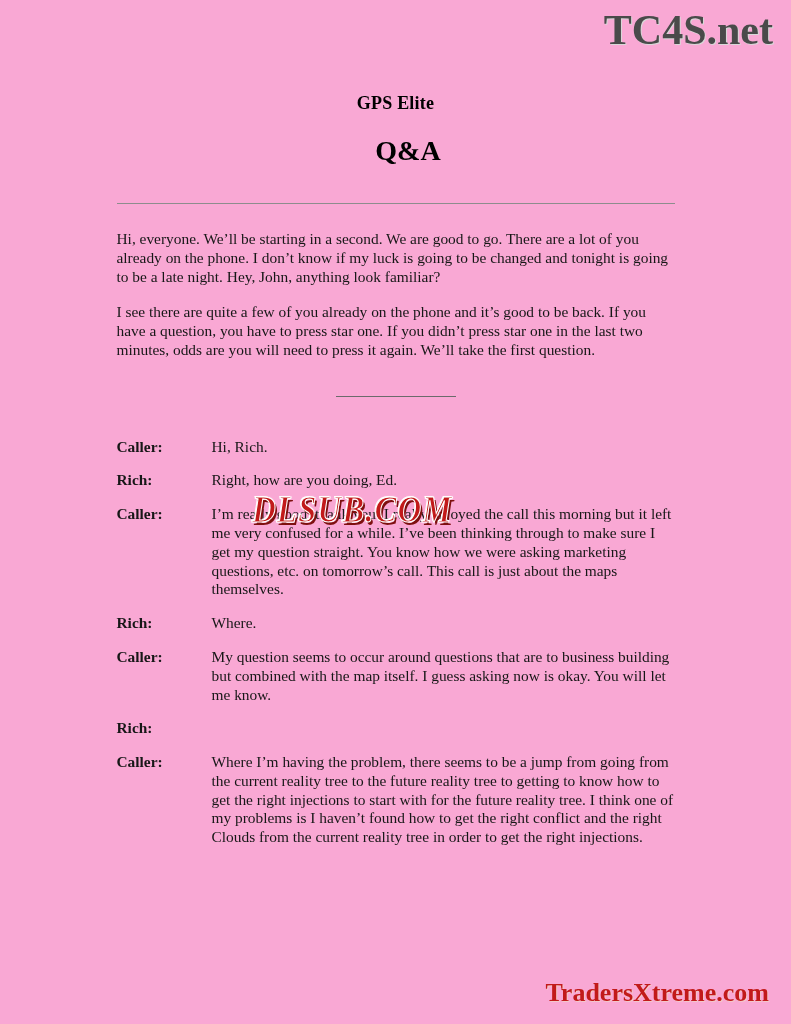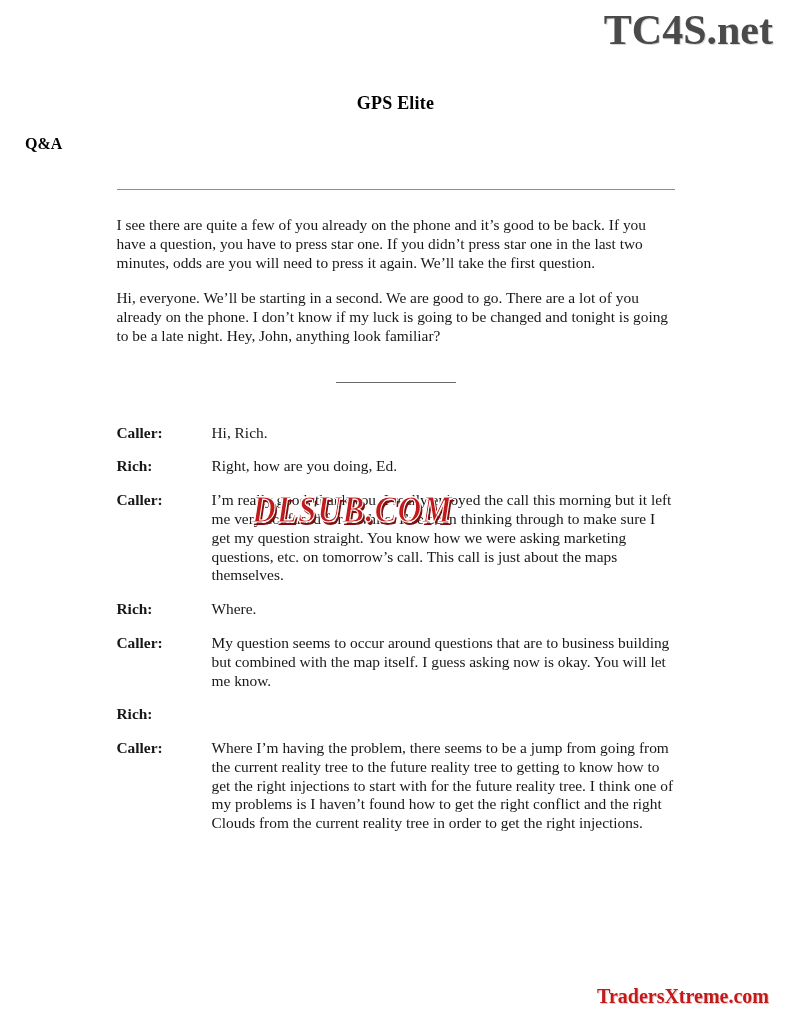--- a/index.html
+++ b/index.html
@@ -14,7 +14,7 @@
     position: relative;
     width: 791px;
     height: 1024px;
-    background: #ffffff;
+    background: #f9a8d4;
     overflow: hidden;
   }
   .watermark-top {

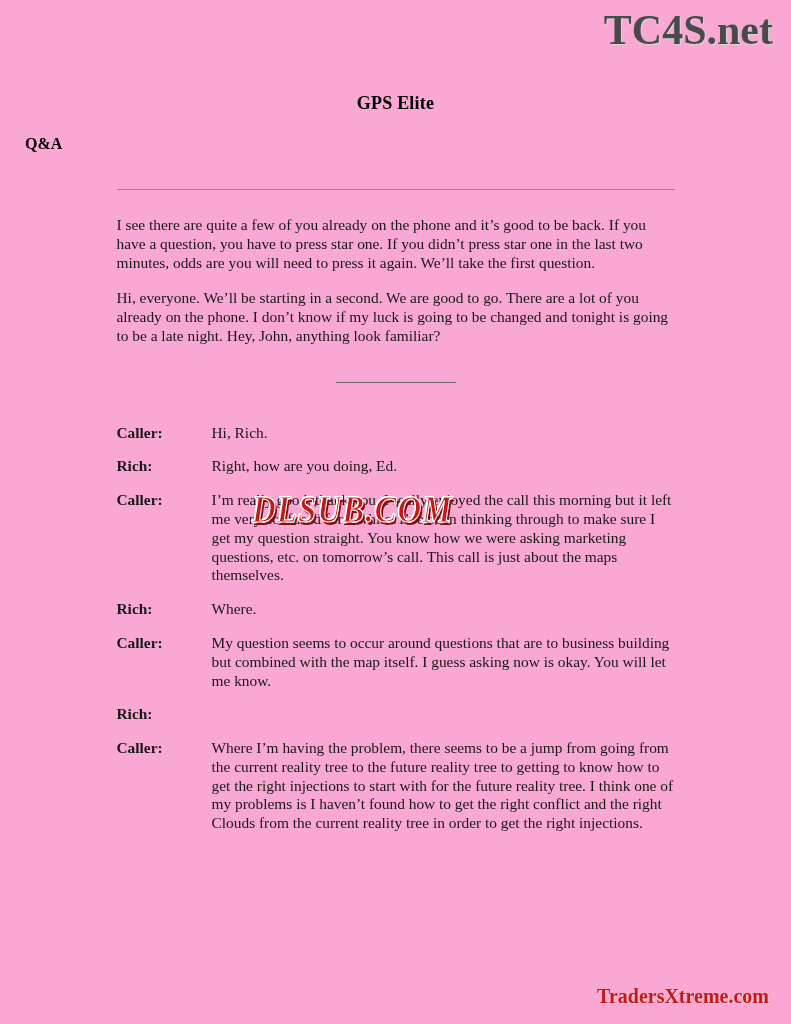--- a/index.html
+++ b/index.html
@@ -42,7 +42,8 @@
     letter-spacing: 0.2px;
   }
   .subtitle {
-    font-size: 16px;
+    text-align: center;
+    font-size: 28px;
     font-weight: bold;
     margin-top: 21px;
     padding-left: 25px;

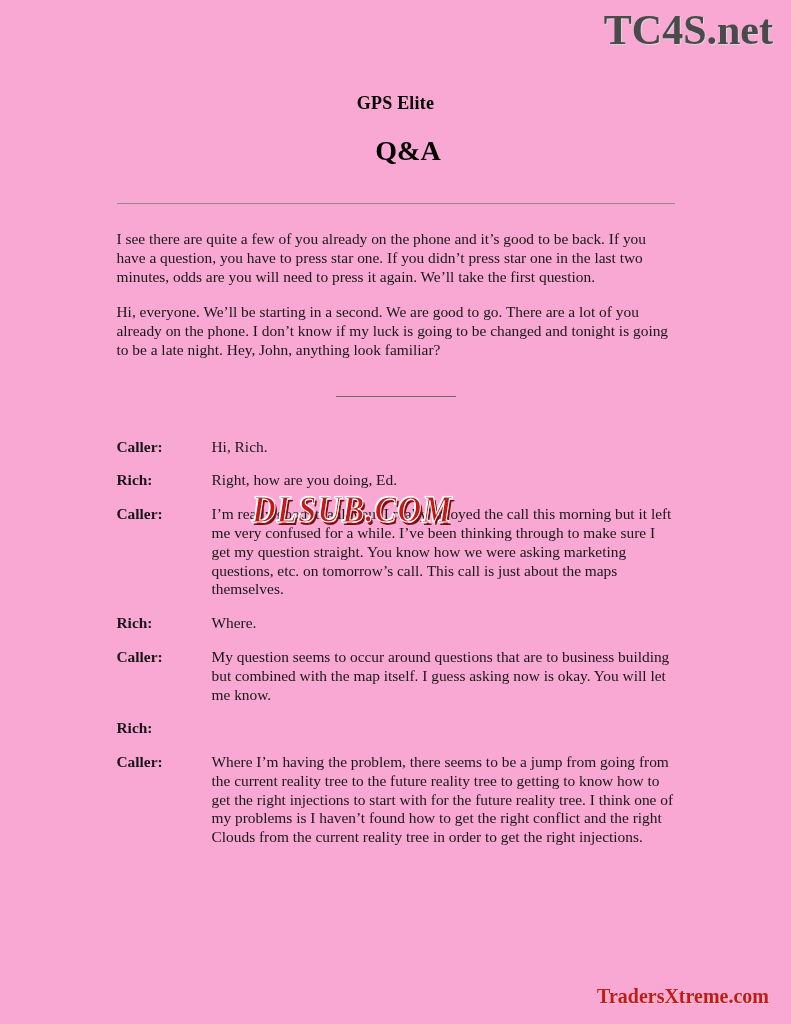--- a/index.html
+++ b/index.html
@@ -141,8 +141,8 @@
     <div class="rule-top"></div>
 
     <div class="intro">
+      <p>Hi, everyone. We’ll be starting in a second. We are good to go. There are a lot of you already on the phone. I don’t know if my luck is going to be changed and tonight is going to be a late night. Hey, John, anything look familiar?</p>
       <p>I see there are quite a few of you already on the phone and it’s good to be back. If you have a question, you have to press star one. If you didn’t press star one in the last two minutes, odds are you will need to press it again. We’ll take the first question.</p>
-      <p>Hi, everyone. We’ll be starting in a second. We are good to go. There are a lot of you already on the phone. I don’t know if my luck is going to be changed and tonight is going to be a late night. Hey, John, anything look familiar?</p>
     </div>
 
     <div class="rule-mid"></div>

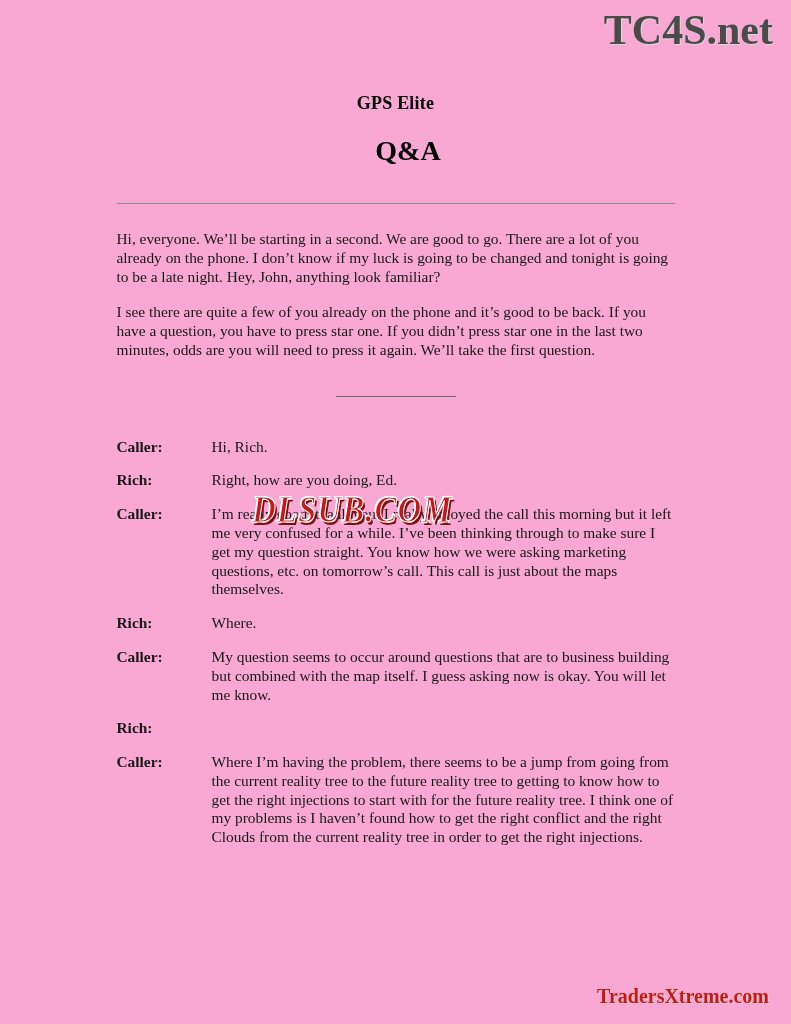--- a/index.html
+++ b/index.html
@@ -120,7 +120,7 @@
     bottom: 16px;
     font-family: "Liberation Serif", serif;
     font-weight: bold;
-    font-size: 20px;
+    font-size: 26px;
     color: #c21a1a;
     text-shadow: 1px 1px 0 #f3c9c9;
     white-space: nowrap;

